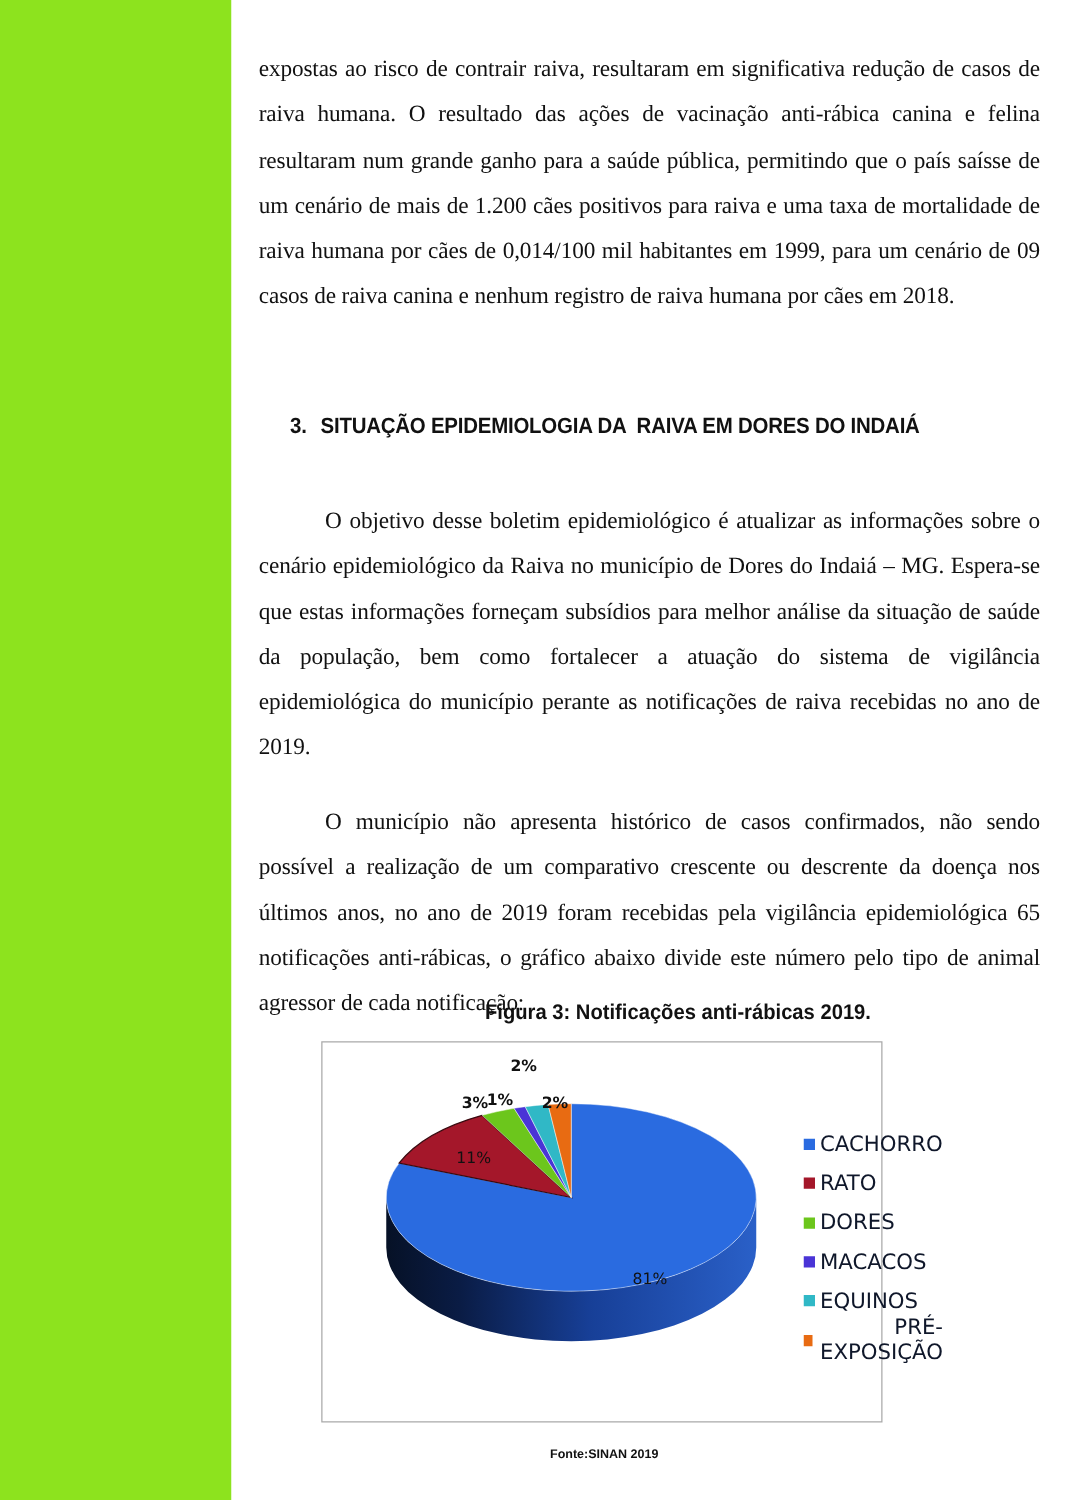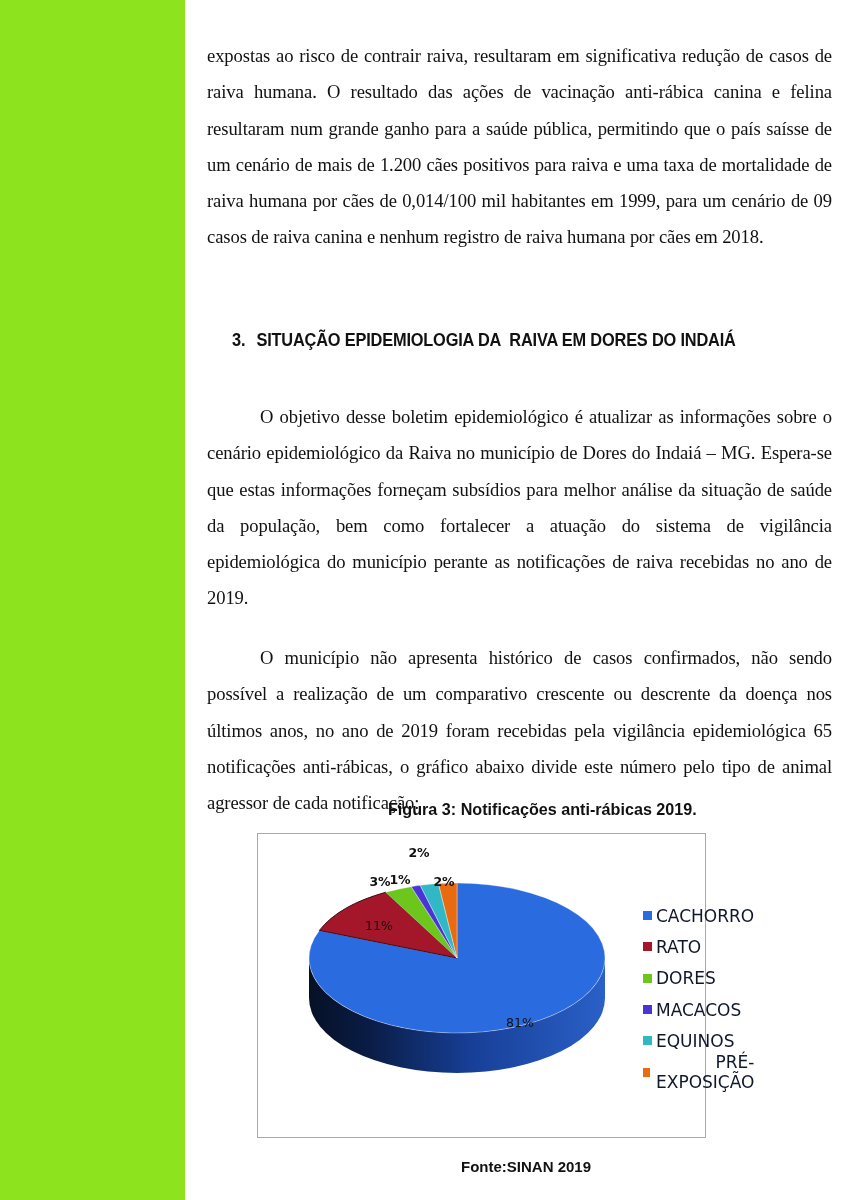--- a/index.html
+++ b/index.html
@@ -53,8 +53,8 @@
     font-family: "DejaVu Sans", sans-serif; font-size: 12.5px; fill: #111;
   }
   .source {
-    position: absolute; left: 461px; top: 1158px;
-    font-family: "Liberation Sans", sans-serif; font-weight: bold; font-size: 15px;
+    position: absolute; left: 440px; top: 1158px;
+    font-family: "Liberation Sans", sans-serif; font-weight: bold; font-size: 10px;
     white-space: nowrap;
   }
 </style>

